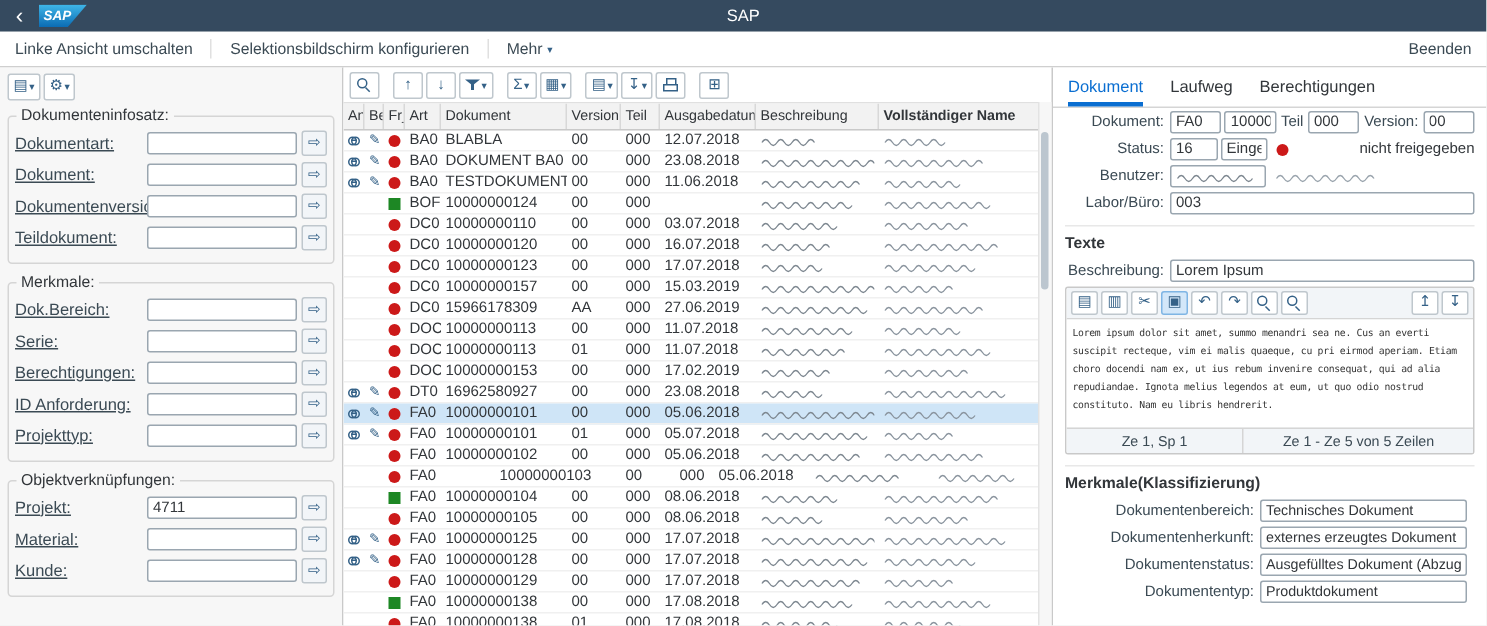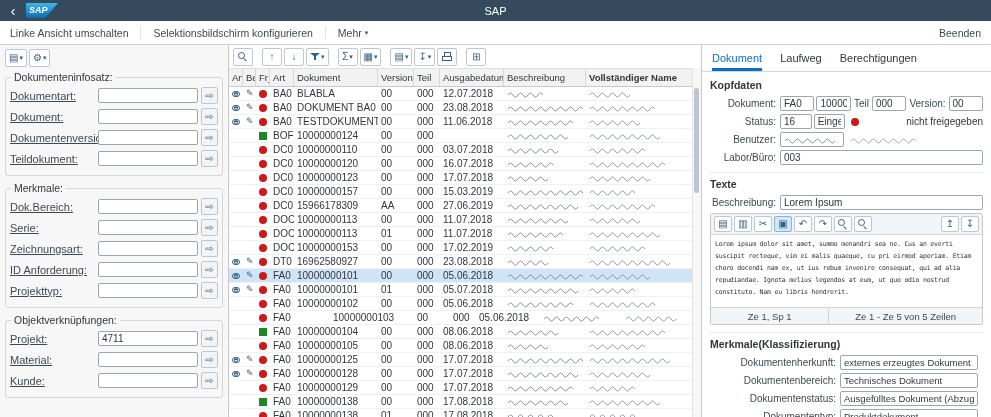--- a/index.html
+++ b/index.html
@@ -865,7 +865,6 @@
 
       <div class="rp-body">
 
-        <div class="rp-title">Kopfdaten</div>
 
         <div class="kv-row">
           <span class="kv-label">Dokument:</span>

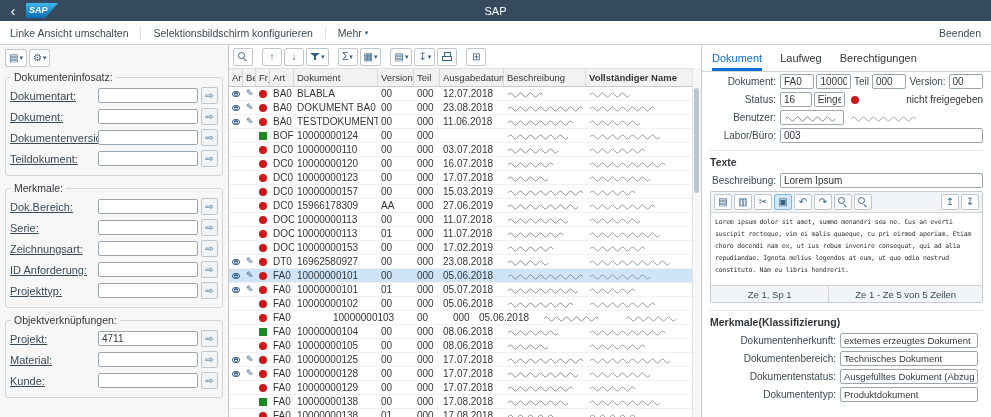--- a/index.html
+++ b/index.html
@@ -189,7 +189,7 @@
               </button>
             </div>
             <div class="field-row">
-              <label class="f-label">Zeichnungsart:</label>
+              <label class="f-label">Berechtigungen:</label>
               <input class="f-input" style="">
               <button class="mini-btn">
                 <span class="glyph">⇨</span>

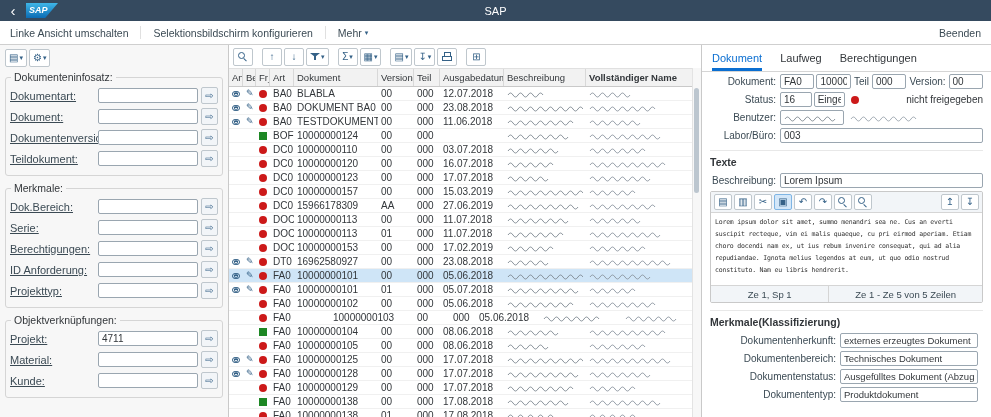--- a/index.html
+++ b/index.html
@@ -958,12 +958,12 @@
           <div class="rp-title">Merkmale(Klassifizierung)</div>
           <div>
               <div class="mk-row">
+                <span class="mk-label">Dokumentenbereich:</span>
+                <input class="f-input mk-input" value="Technisches Dokument" style="">
+              </div>
+              <div class="mk-row">
                 <span class="mk-label">Dokumentenherkunft:</span>
                 <input class="f-input mk-input" value="externes erzeugtes Dokument" style="">
-              </div>
-              <div class="mk-row">
-                <span class="mk-label">Dokumentenbereich:</span>
-                <input class="f-input mk-input" value="Technisches Dokument" style="">
               </div>
               <div class="mk-row">
                 <span class="mk-label">Dokumentenstatus:</span>

